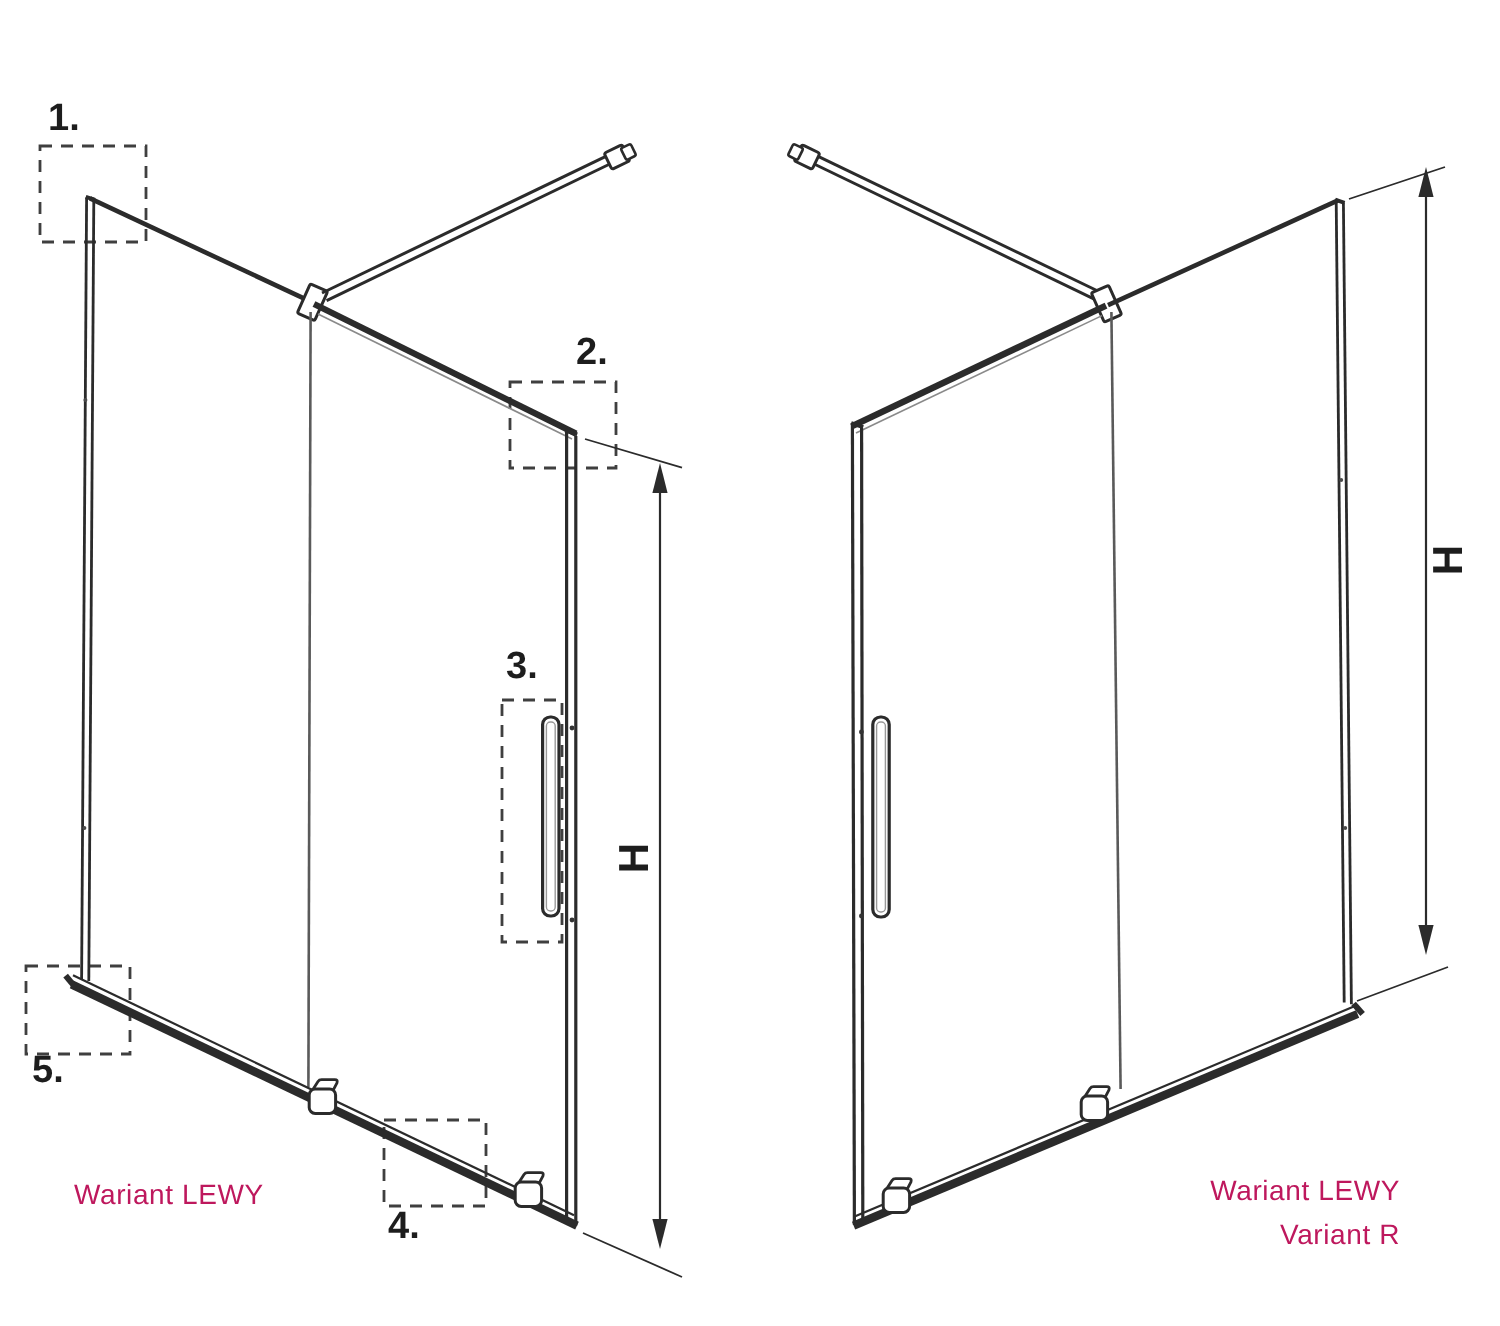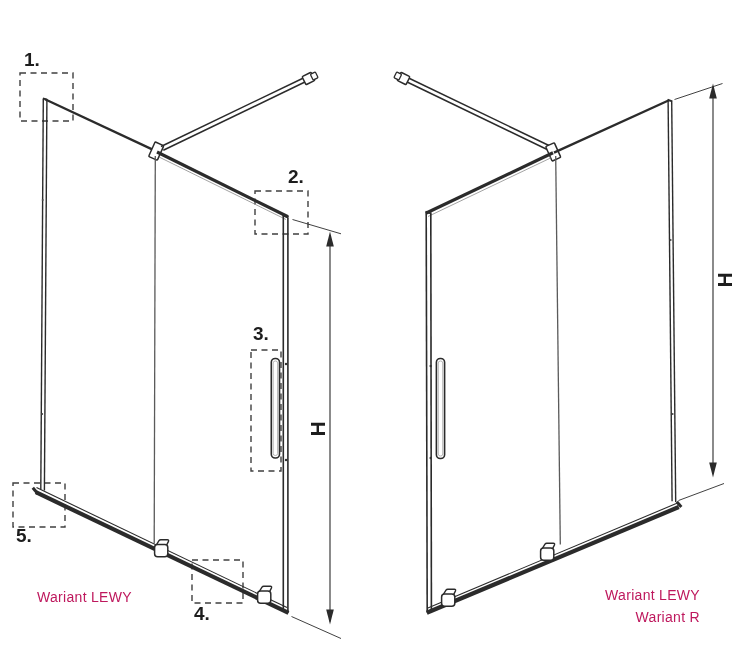--- a/index.html
+++ b/index.html
@@ -177,7 +177,7 @@
   </div>
   <div class="variant-title right" style="left:518px;top:584px;width:182px;">
     <div>Wariant LEWY</div>
-    <div>Wariant R</div>
+    <div>Variant R</div>
   </div>
 
 </div>

